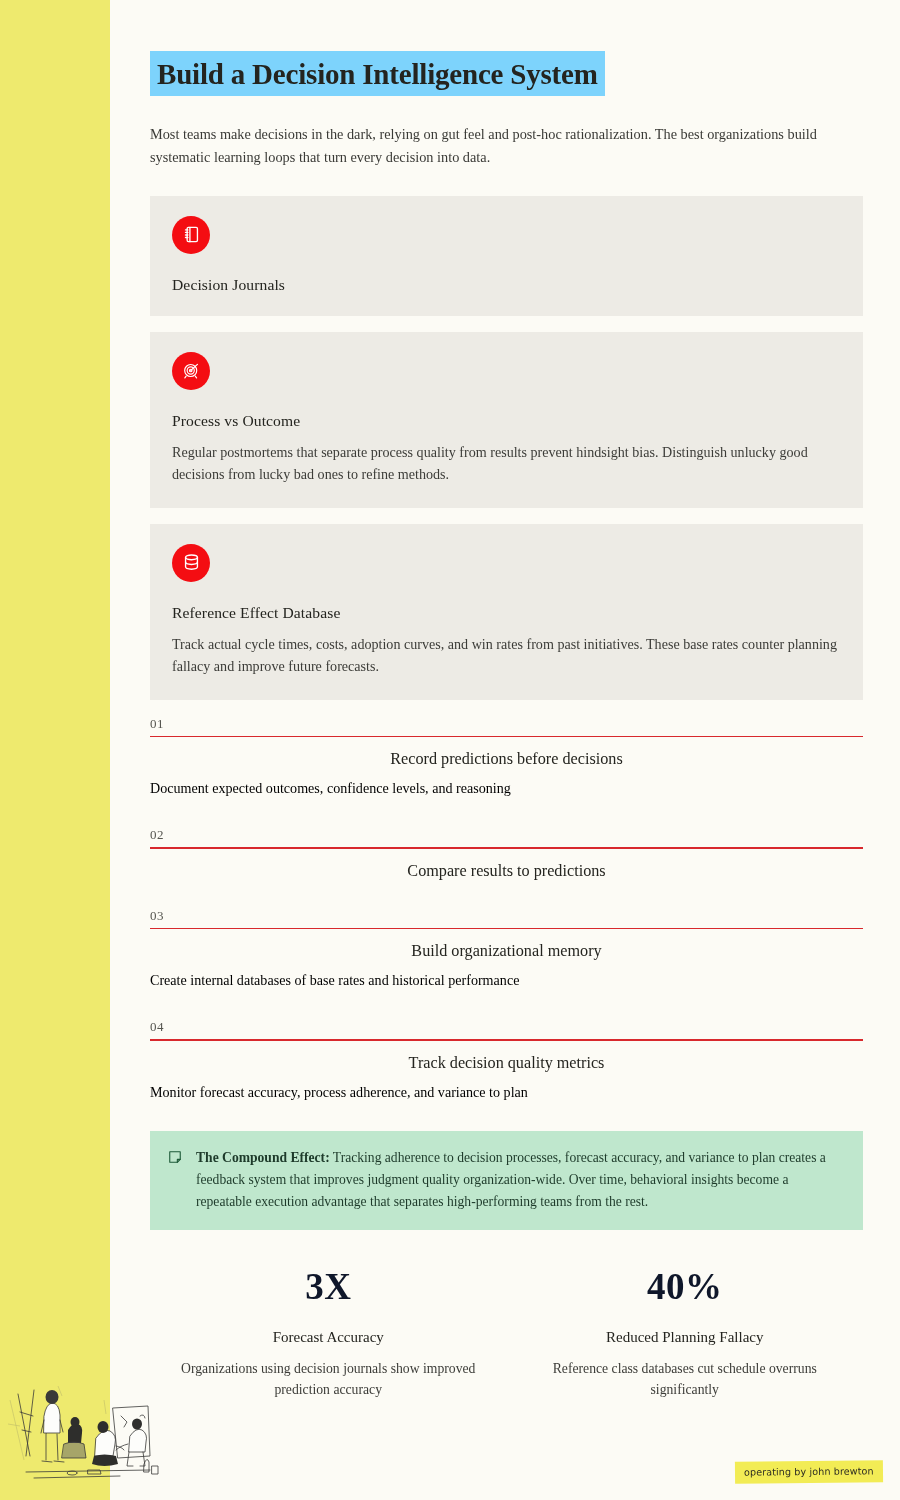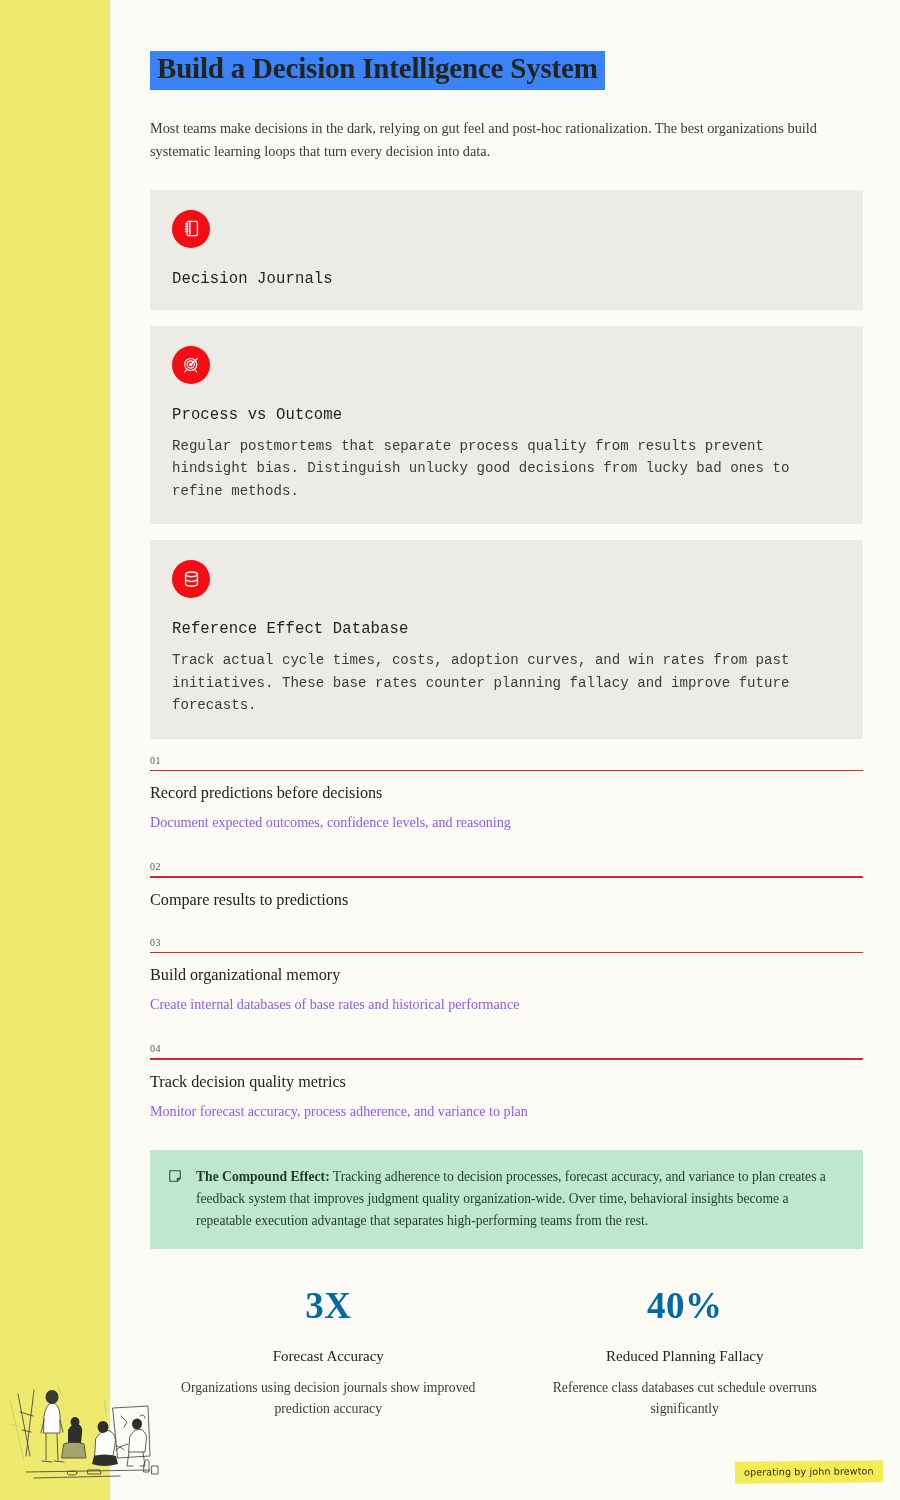--- a/index.html
+++ b/index.html
@@ -25,12 +25,12 @@
   .title-wrap { margin-top:51px; }
   .title {
     display:inline-block;
-    background:#3b82f6;
+    background:#7dd3fc;
     font-size:29px;
     font-weight:700;
     letter-spacing:-.2px;
     line-height:1.18;
-    padding:0 7px 5px 7px;
+    padding:6px 7px 5px 7px;
     color:#24241f;
   }
   .intro {

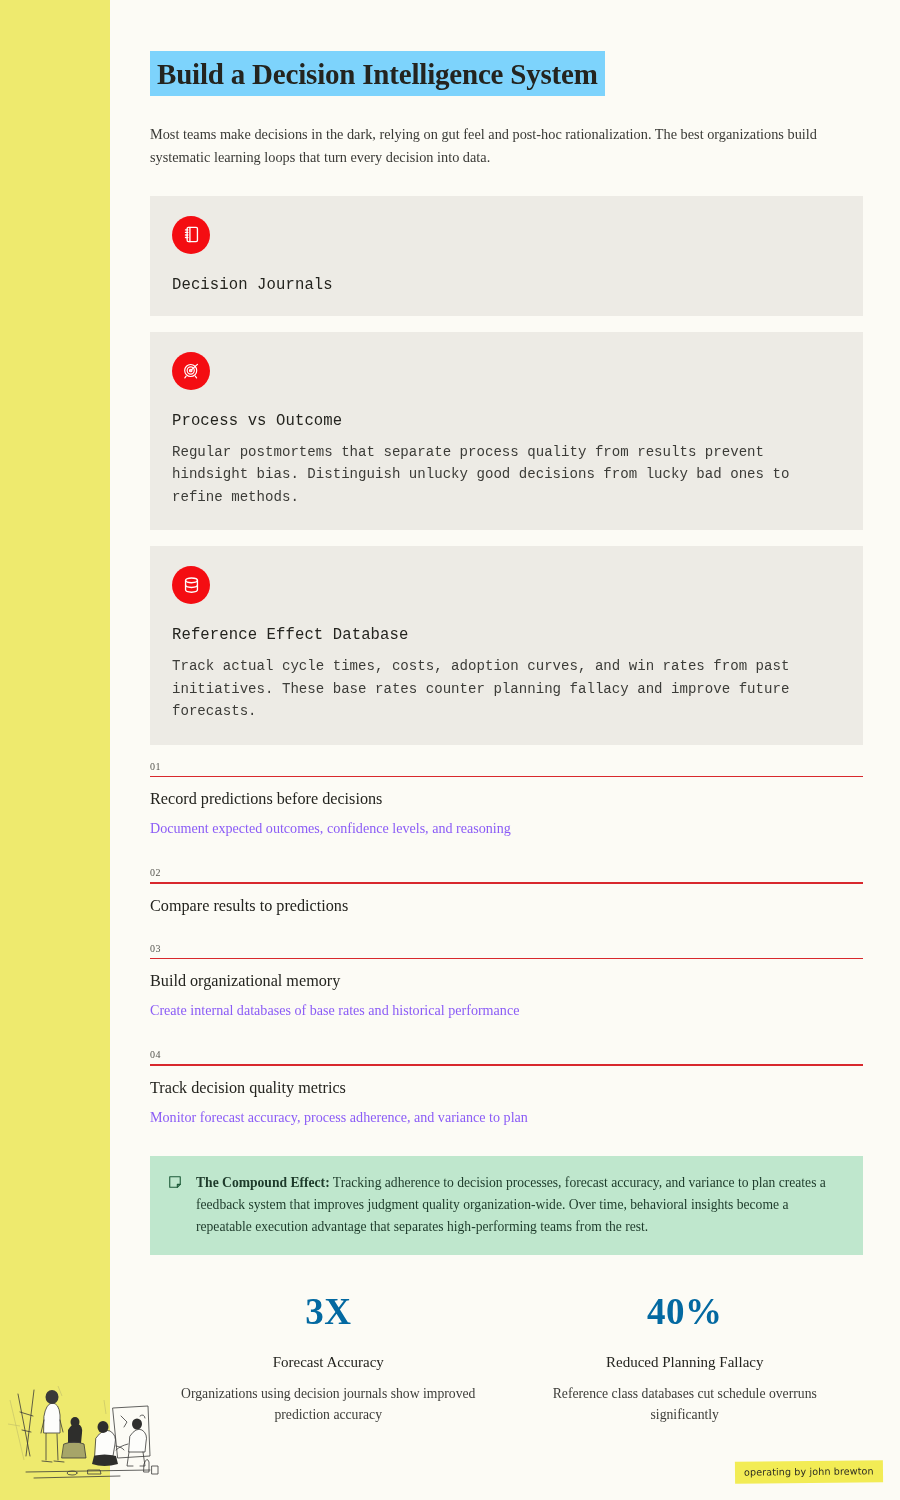--- a/index.html
+++ b/index.html
@@ -42,7 +42,7 @@
   }
 
   
-  .cards { margin-top:26px;font-family:Liberation Mono, monospace; }
+  .cards { margin-top:26px; }
   .card {
     background:#edebe5;
     padding:20px 22px 22px 22px;

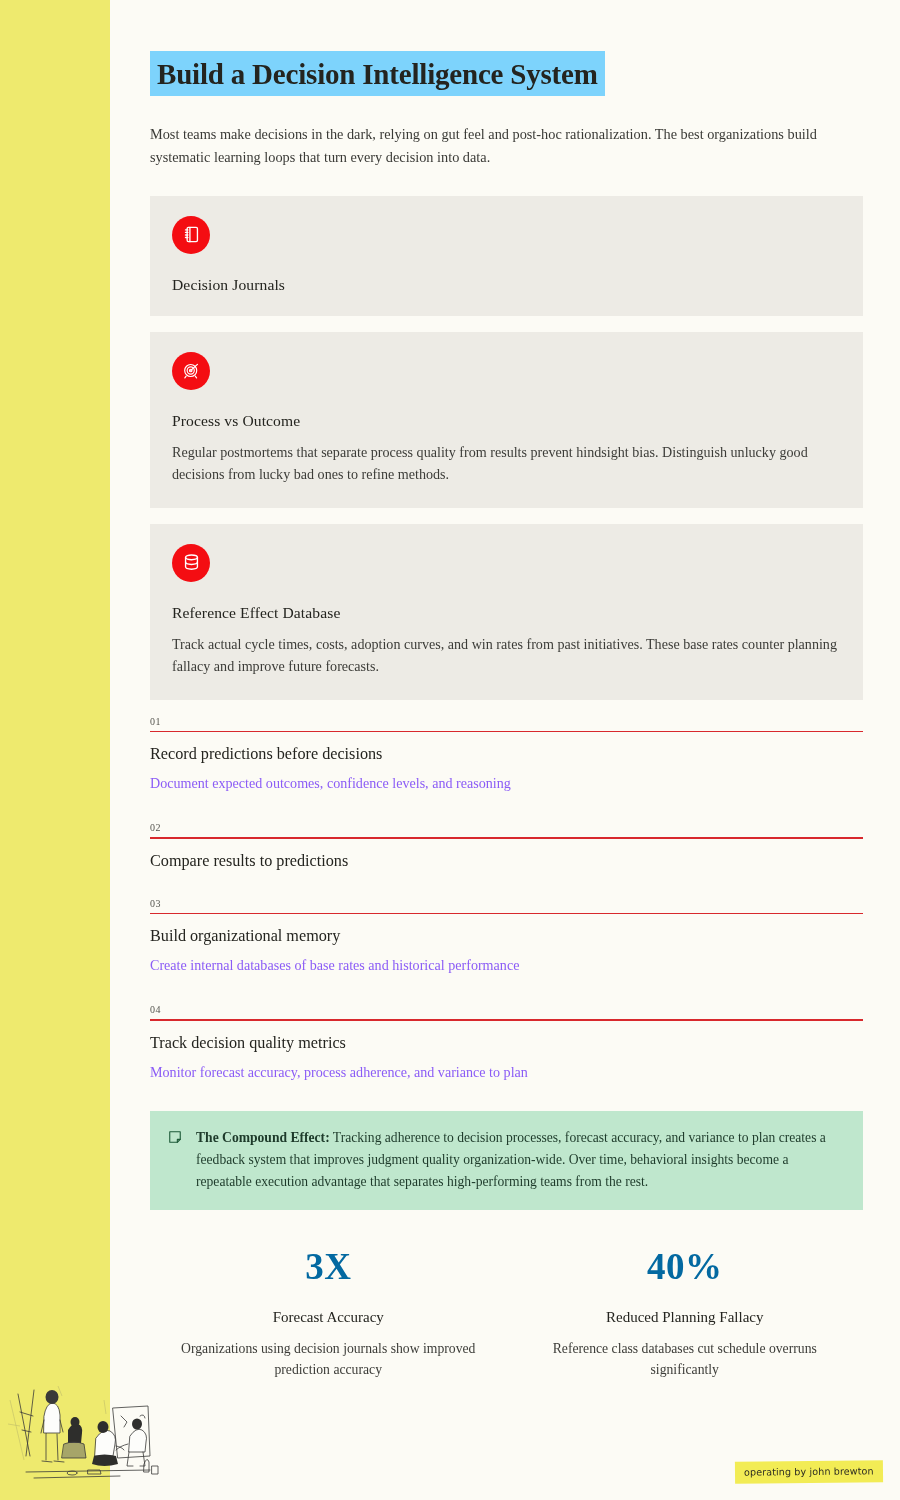--- a/index.html
+++ b/index.html
@@ -72,7 +72,7 @@
   .steps { margin-top:13px; }
   .step { margin-bottom:27px; }
   .step-num {
-    font-size:10px;
+    font-size:13px;
     letter-spacing:.6px;
     color:#55554f;
     padding-bottom:4px;

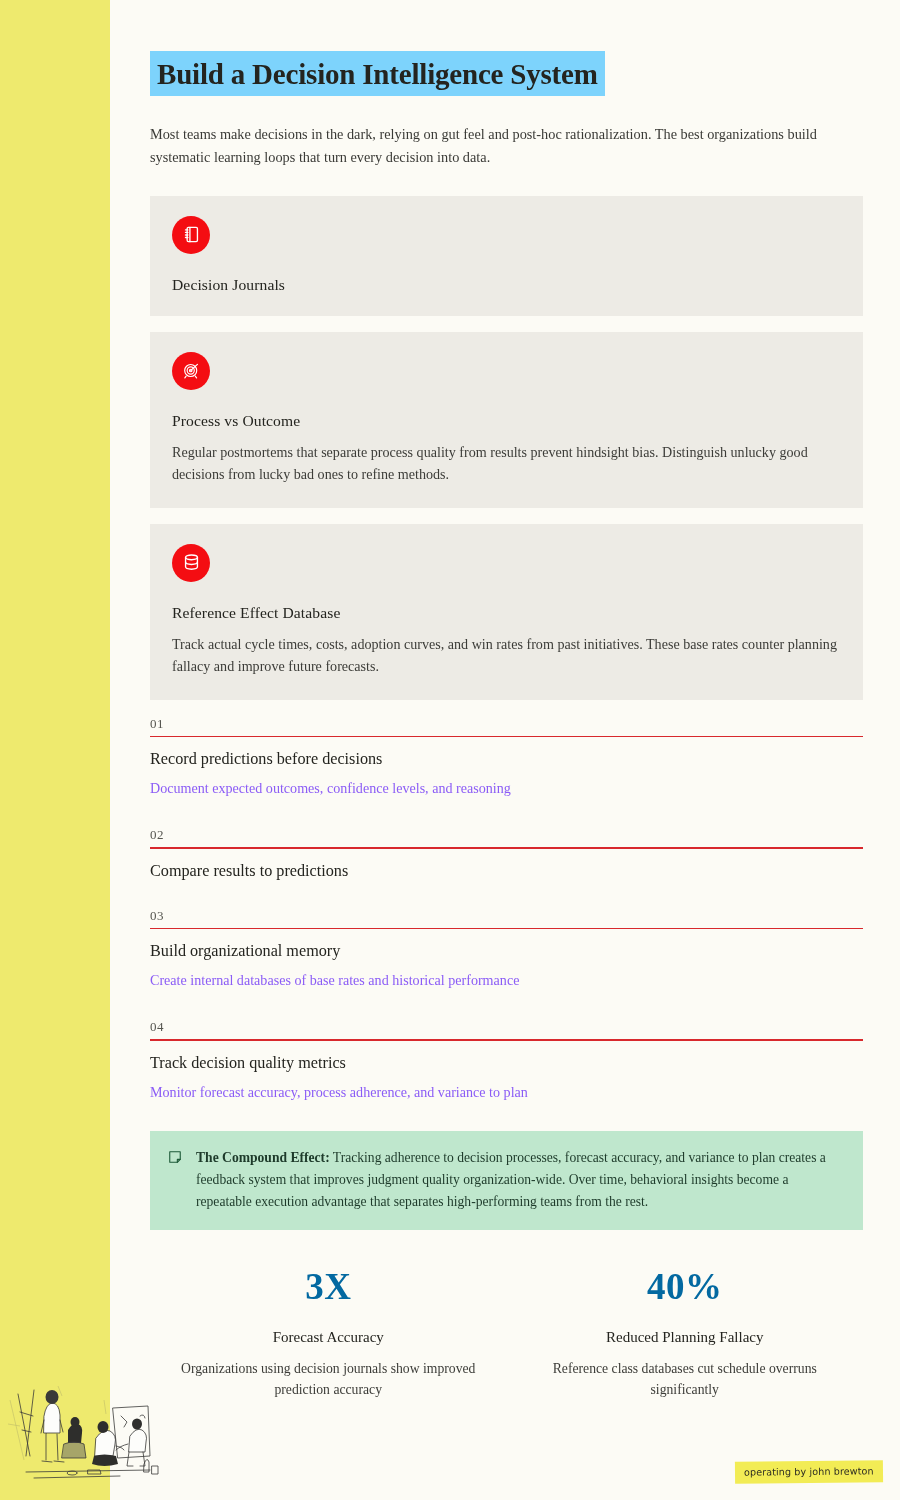--- a/index.html
+++ b/index.html
@@ -82,6 +82,7 @@
     margin-top:13px;
     font-size:16.2px;
     color:#24241f;
+    text-align:center;
   }
   .step-desc {
     margin-top:9px;

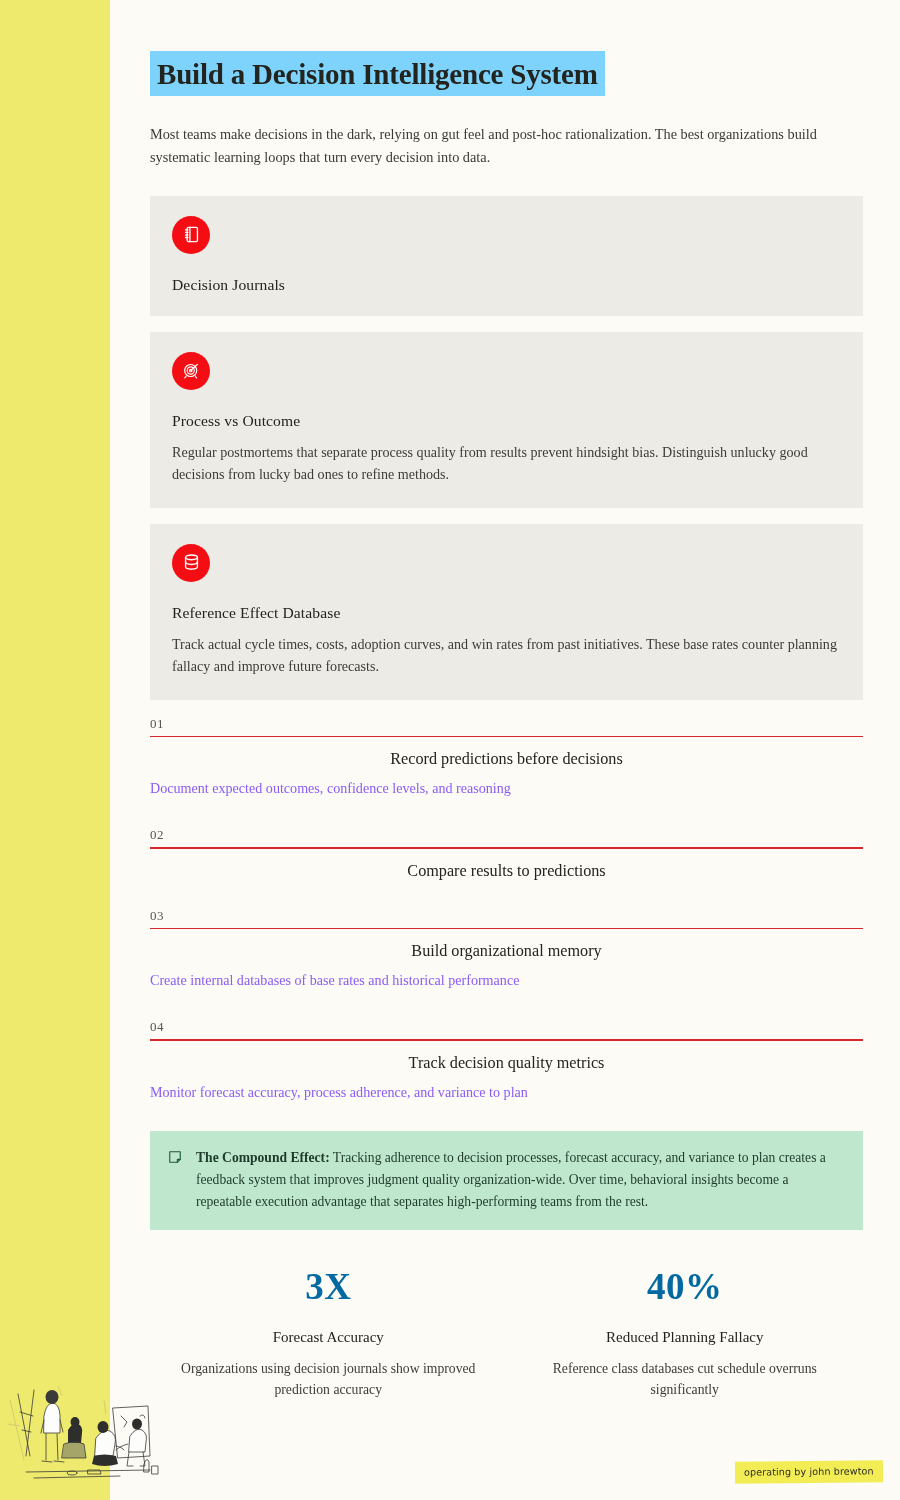--- a/index.html
+++ b/index.html
@@ -87,7 +87,7 @@
   .step-desc {
     margin-top:9px;
     font-size:14.1px;
-    color:#8b5cf6;
+    color:#000000;
     line-height:1.55;
   }
 

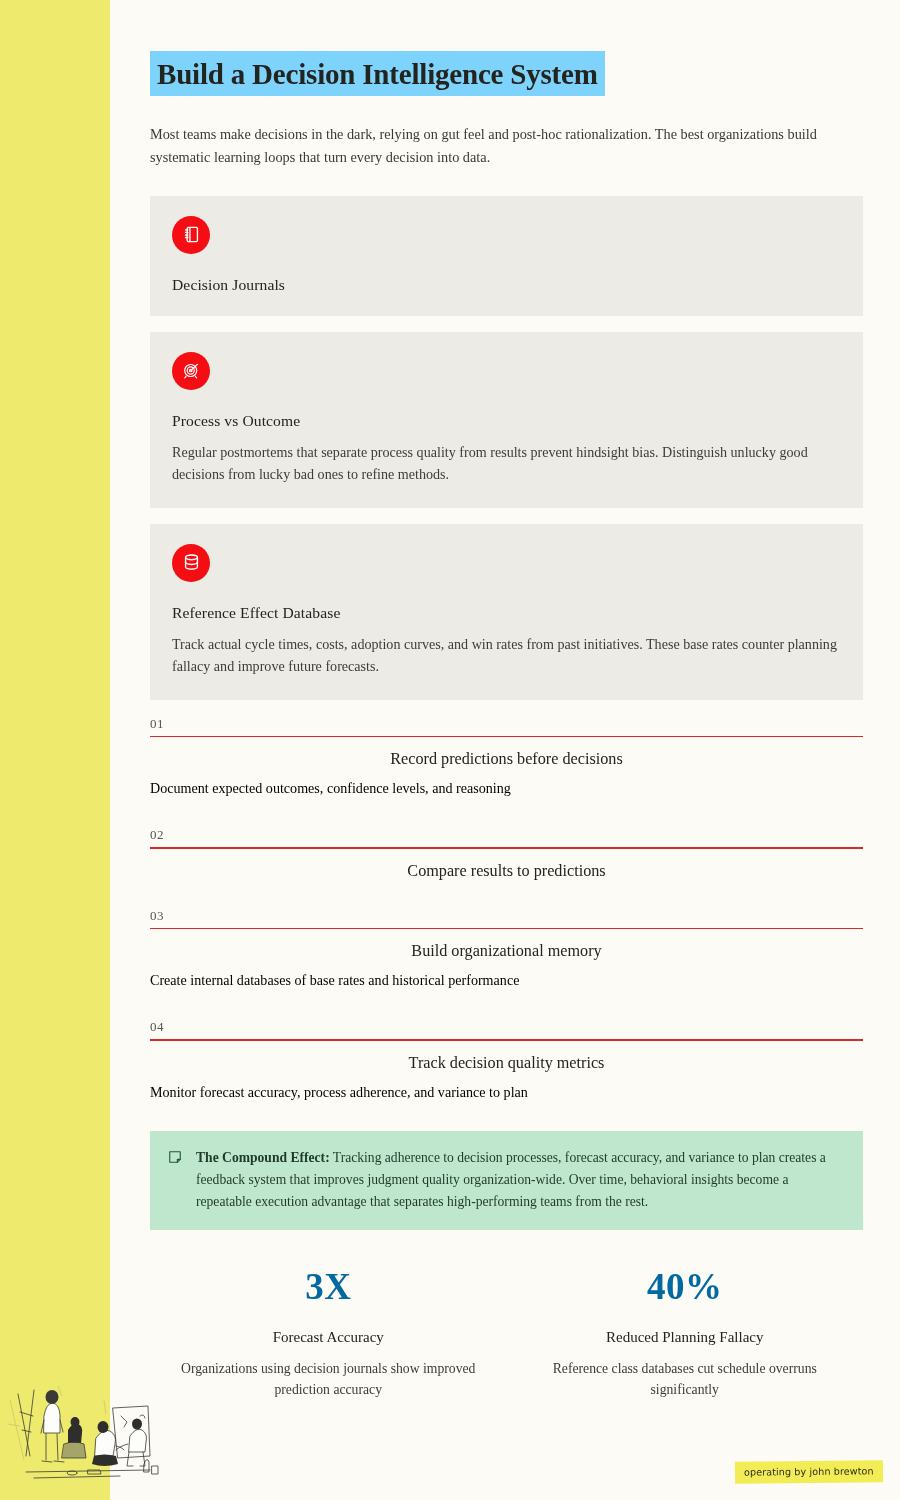--- a/index.html
+++ b/index.html
@@ -116,7 +116,7 @@
   .stat { width:50%; text-align:center; padding:0 22px; margin-bottom:40px; }
   .stat-value {
     font-size:37px;
-    color:#0369a1;
+    color:#0f172a;
     font-weight:700;
     letter-spacing:.5px;
     line-height:1;

